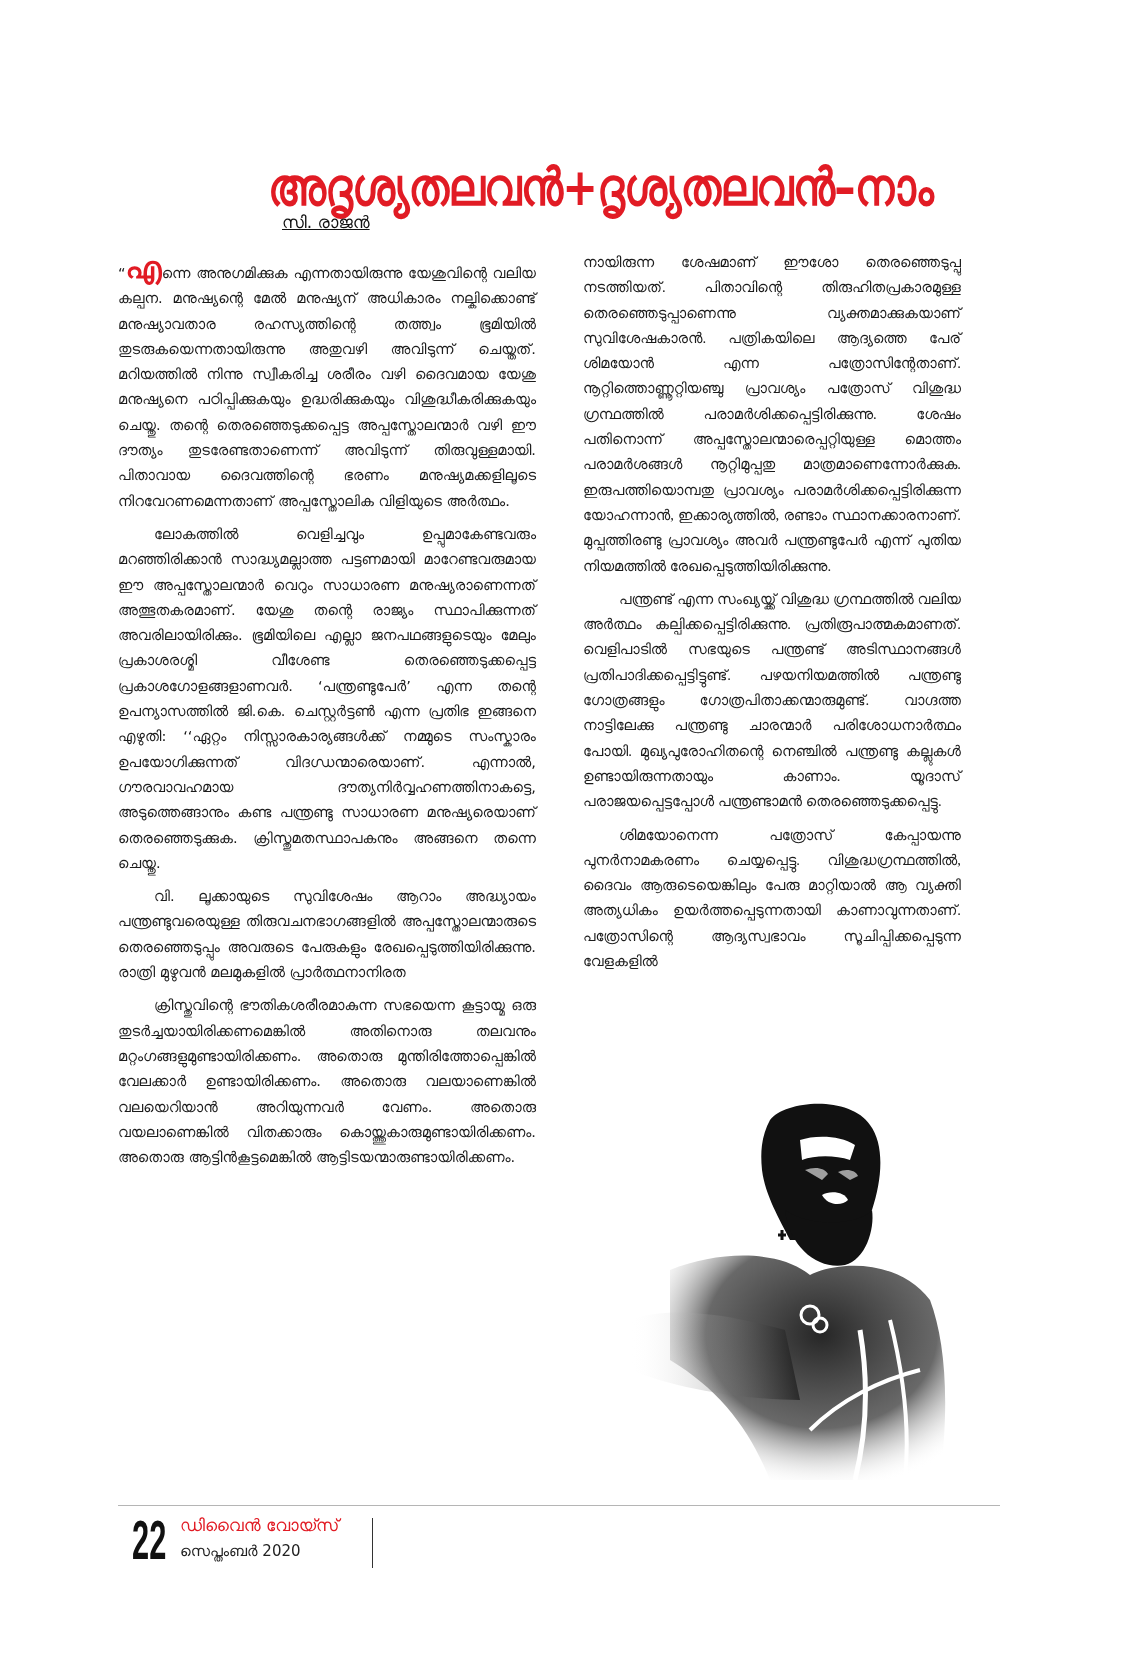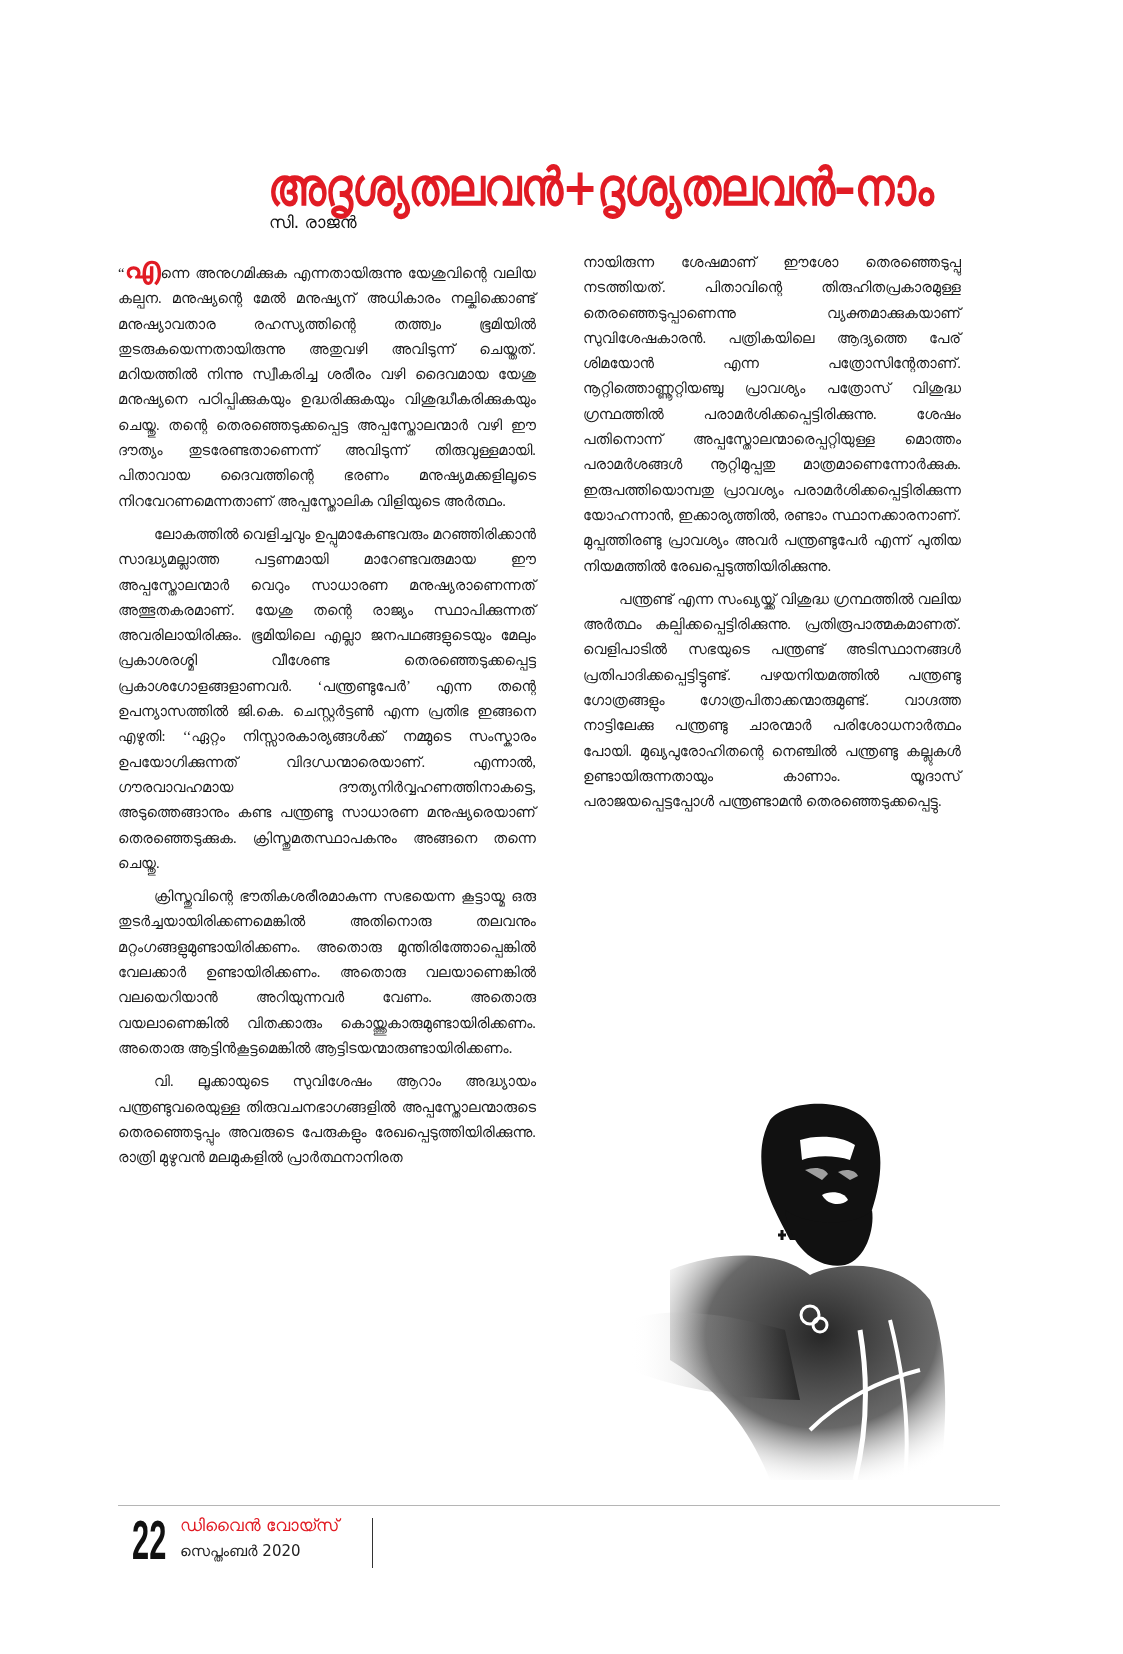--- a/index.html
+++ b/index.html
@@ -9,7 +9,7 @@
            font-family: "DejaVu Sans", sans-serif; font-size: 52px; line-height: 80px;
            color: #e11b24; letter-spacing: -1px; transform: scaleX(0.82); transform-origin: left top;
            white-space: nowrap; }
-  .byline { position: absolute; left: 269px; top: 212px; font-size: 17px; color: #111; }
+  .byline { position: absolute; left: 282px; top: 212px; font-size: 17px; color: #111; text-decoration: underline; }
   .col { position: absolute; top: 250px; font-size: 14.6px; line-height: 25.3px;
          text-align: justify; color: #1c1c1c; }
   .col p { margin: 0 0 8px 0; text-indent: 36px; }

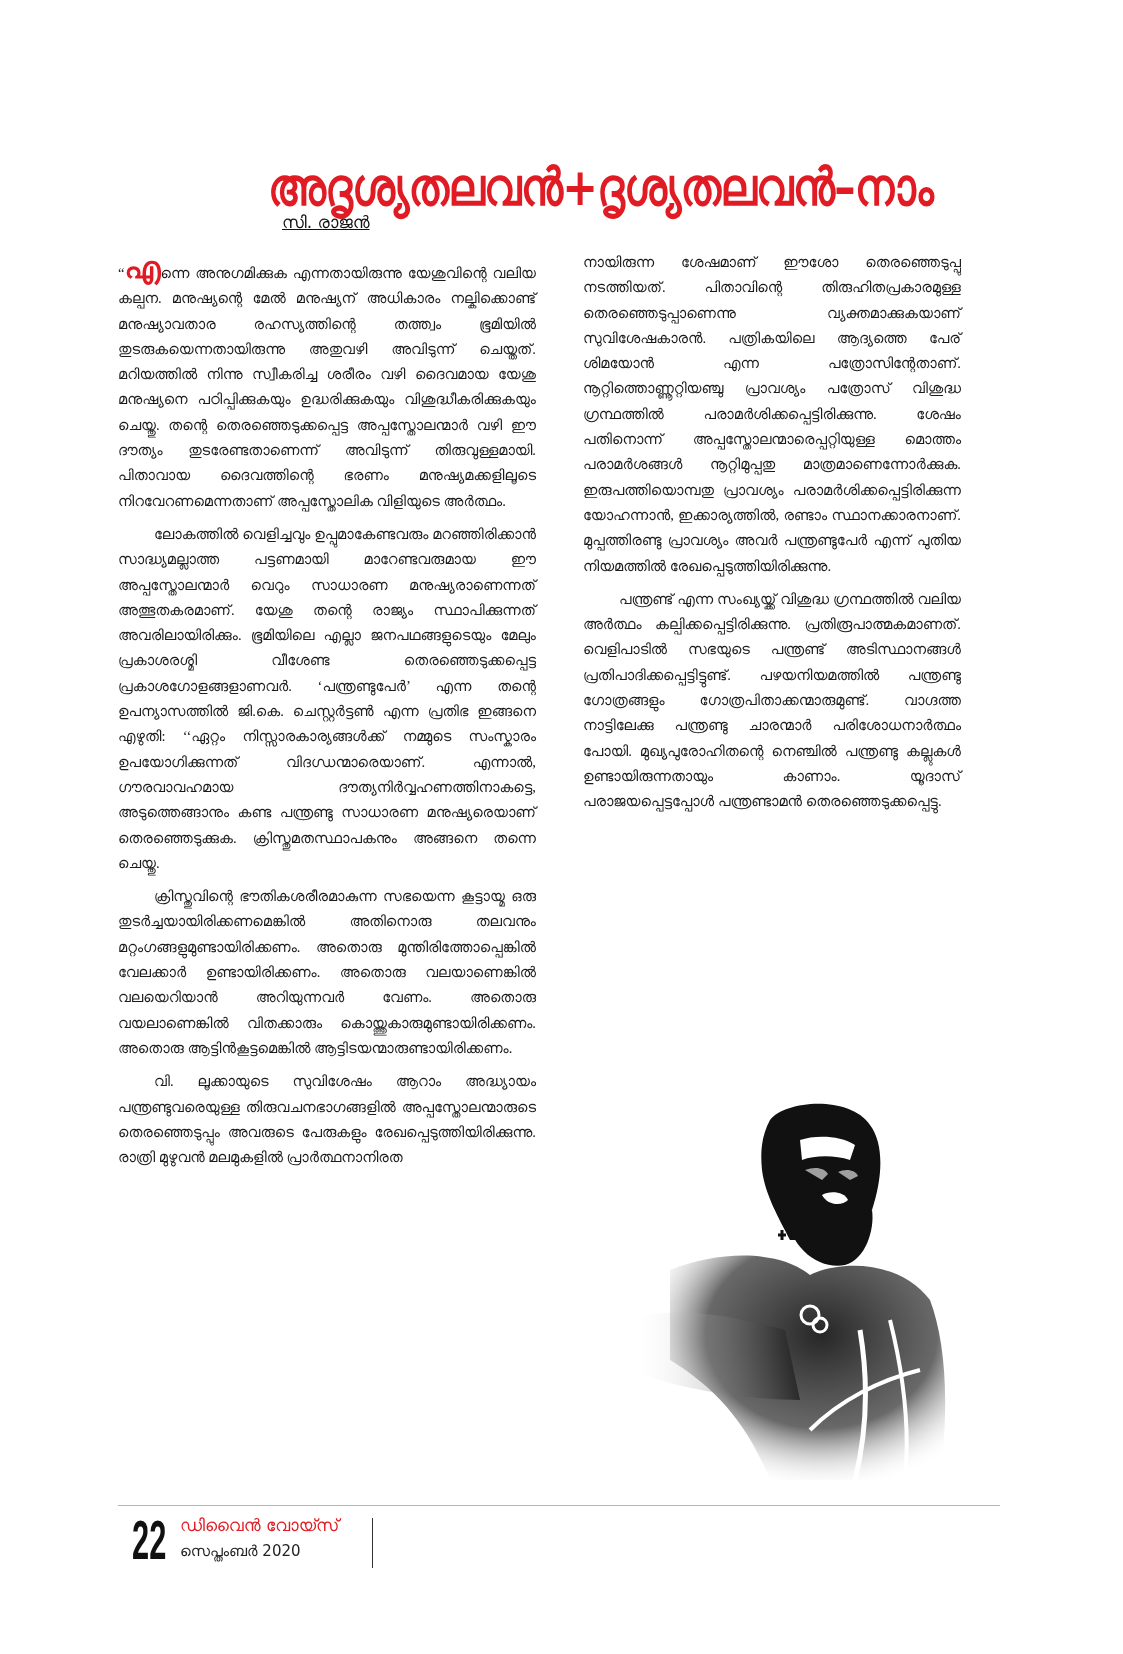--- a/index.html
+++ b/index.html
@@ -14,7 +14,7 @@
          text-align: justify; color: #1c1c1c; }
   .col p { margin: 0 0 8px 0; text-indent: 36px; }
   .col p.cont { text-indent: 0; }
-  .col-left { left: 118px; width: 418px; top: 258px; font-family: Liberation Serif, serif; }
+  .col-left { left: 118px; width: 418px; top: 258px; }
   .col-right { left: 583px; width: 378px; font-family: Liberation Serif, serif; }
   .dropcap { color: #e11b24; font-weight: bold; font-size: 30px; line-height: 20px; }
   .statue { position: absolute; left: 610px; top: 1100px; width: 380px; height: 380px; }

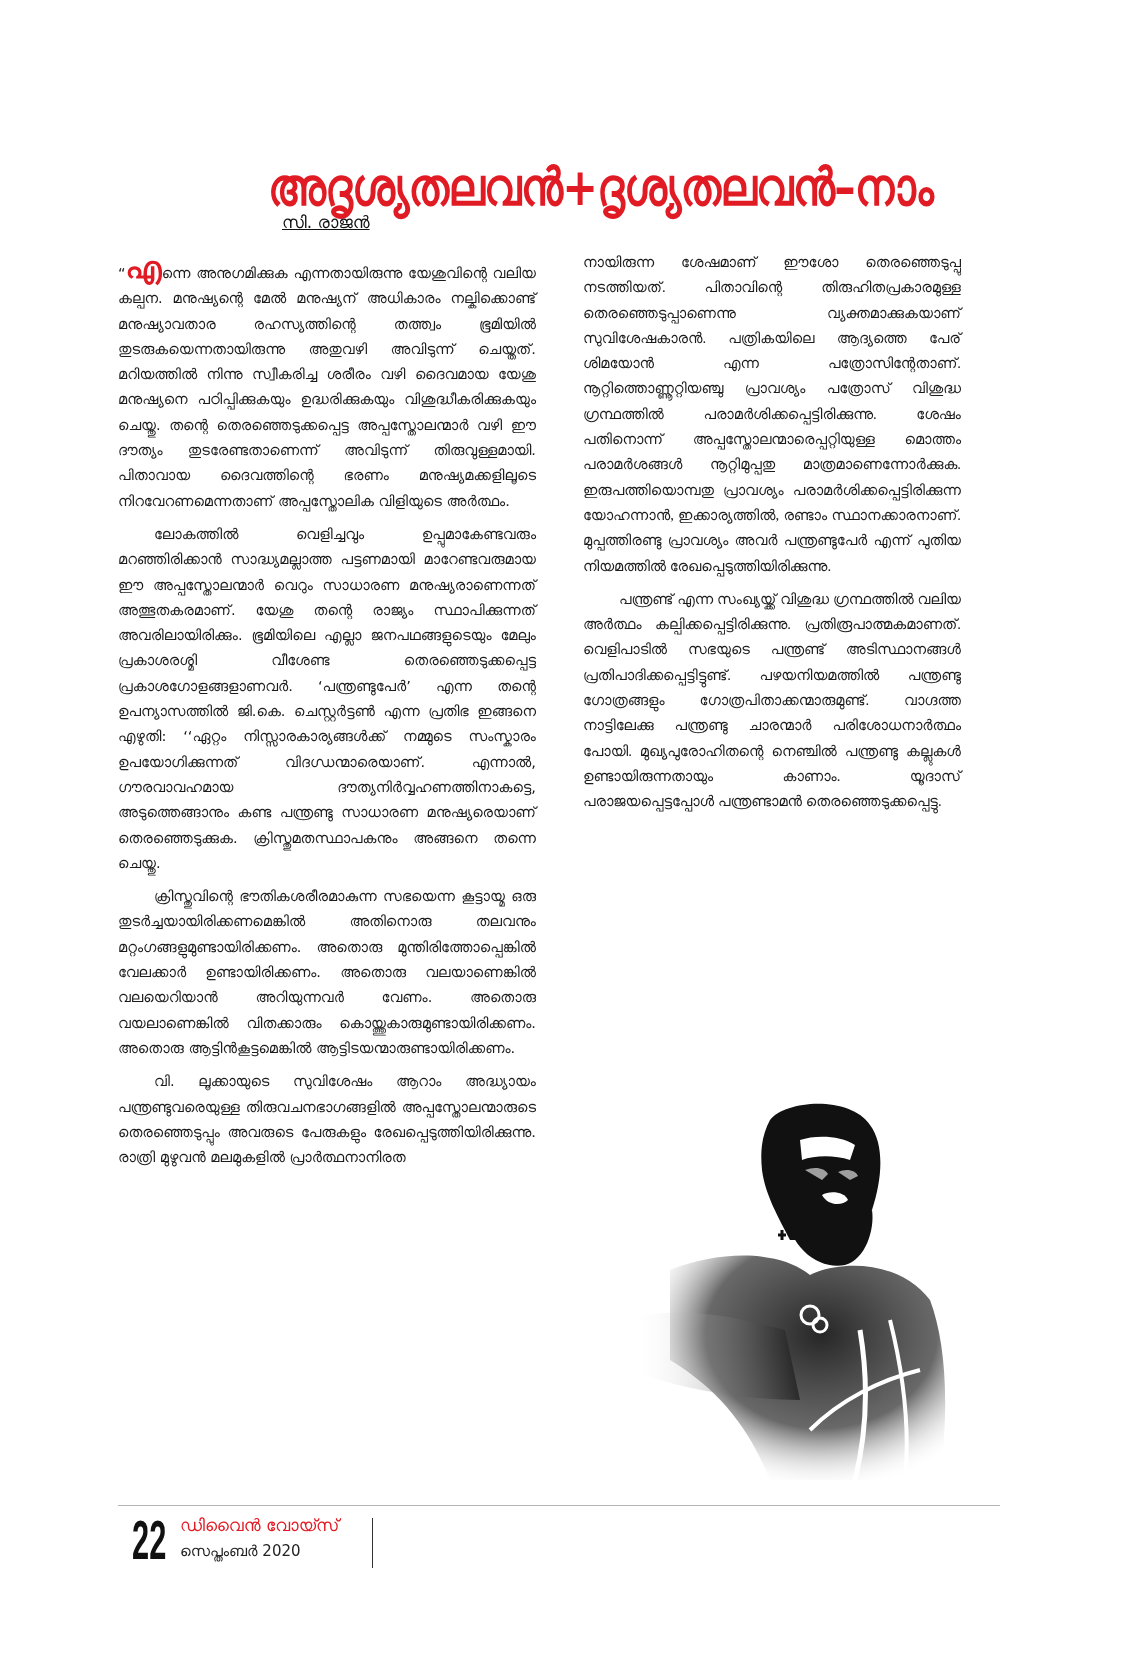--- a/index.html
+++ b/index.html
@@ -42,6 +42,7 @@
 <div class="col col-right">
   <p class="cont">നായിരുന്ന ശേഷമാണ് ഈശോ തെരഞ്ഞെടുപ്പു നടത്തിയത്. പിതാവിന്റെ തിരുഹിതപ്രകാരമുള്ള തെരഞ്ഞെടുപ്പാണെന്നു വ്യക്തമാക്കുകയാണ് സുവിശേഷകാരൻ. പത്രികയിലെ ആദ്യത്തെ പേര് ശിമയോൻ എന്ന പത്രോസിന്റേതാണ്. നൂറ്റിത്തൊണ്ണൂറ്റിയഞ്ചു പ്രാവശ്യം പത്രോസ് വിശുദ്ധ ഗ്രന്ഥത്തിൽ പരാമർശിക്കപ്പെട്ടിരിക്കുന്നു. ശേഷം പതിനൊന്ന് അപ്പസ്തോലന്മാരെപ്പറ്റിയുള്ള മൊത്തം പരാമർശങ്ങൾ നൂറ്റിമുപ്പതു മാത്രമാണെന്നോർക്കുക. ഇരുപത്തിയൊമ്പതു പ്രാവശ്യം പരാമർശിക്കപ്പെട്ടിരിക്കുന്ന യോഹന്നാൻ, ഇക്കാര്യത്തിൽ, രണ്ടാം സ്ഥാനക്കാരനാണ്. മുപ്പത്തിരണ്ടു പ്രാവശ്യം അവർ പന്ത്രണ്ടുപേർ എന്ന് പുതിയ നിയമത്തിൽ രേഖപ്പെടുത്തിയിരിക്കുന്നു.</p>
   <p>പന്ത്രണ്ട് എന്ന സംഖ്യയ്ക്ക് വിശുദ്ധ ഗ്രന്ഥത്തിൽ വലിയ അർത്ഥം കല്പിക്കപ്പെട്ടിരിക്കുന്നു. പ്രതിരൂപാത്മകമാണത്. വെളിപാടിൽ സഭയുടെ പന്ത്രണ്ട് അടിസ്ഥാനങ്ങൾ പ്രതിപാദിക്കപ്പെട്ടിട്ടുണ്ട്. പഴയനിയമത്തിൽ പന്ത്രണ്ടു ഗോത്രങ്ങളും ഗോത്രപിതാക്കന്മാരുമുണ്ട്. വാഗ്ദത്ത നാട്ടിലേക്കു പന്ത്രണ്ടു ചാരന്മാർ പരിശോധനാർത്ഥം പോയി. മുഖ്യപുരോഹിതന്റെ നെഞ്ചിൽ പന്ത്രണ്ടു കല്ലുകൾ ഉണ്ടായിരുന്നതായും കാണാം. യൂദാസ് പരാജയപ്പെട്ടപ്പോൾ പന്ത്രണ്ടാമൻ തെരഞ്ഞെടുക്കപ്പെട്ടു.</p>
+  <p>ശിമയോനെന്ന പത്രോസ് കേപ്പായന്നു പുനർനാമകരണം ചെയ്യപ്പെട്ടു. വിശുദ്ധഗ്രന്ഥത്തിൽ, ദൈവം ആരുടെയെങ്കിലും പേരു മാറ്റിയാൽ ആ വ്യക്തി അത്യധികം ഉയർത്തപ്പെടുന്നതായി കാണാവുന്നതാണ്. പത്രോസിന്റെ ആദ്യസ്വഭാവം സൂചിപ്പിക്കപ്പെടുന്ന വേളകളിൽ</p>
 </div>
 
 <svg class="statue" viewBox="0 0 380 380">

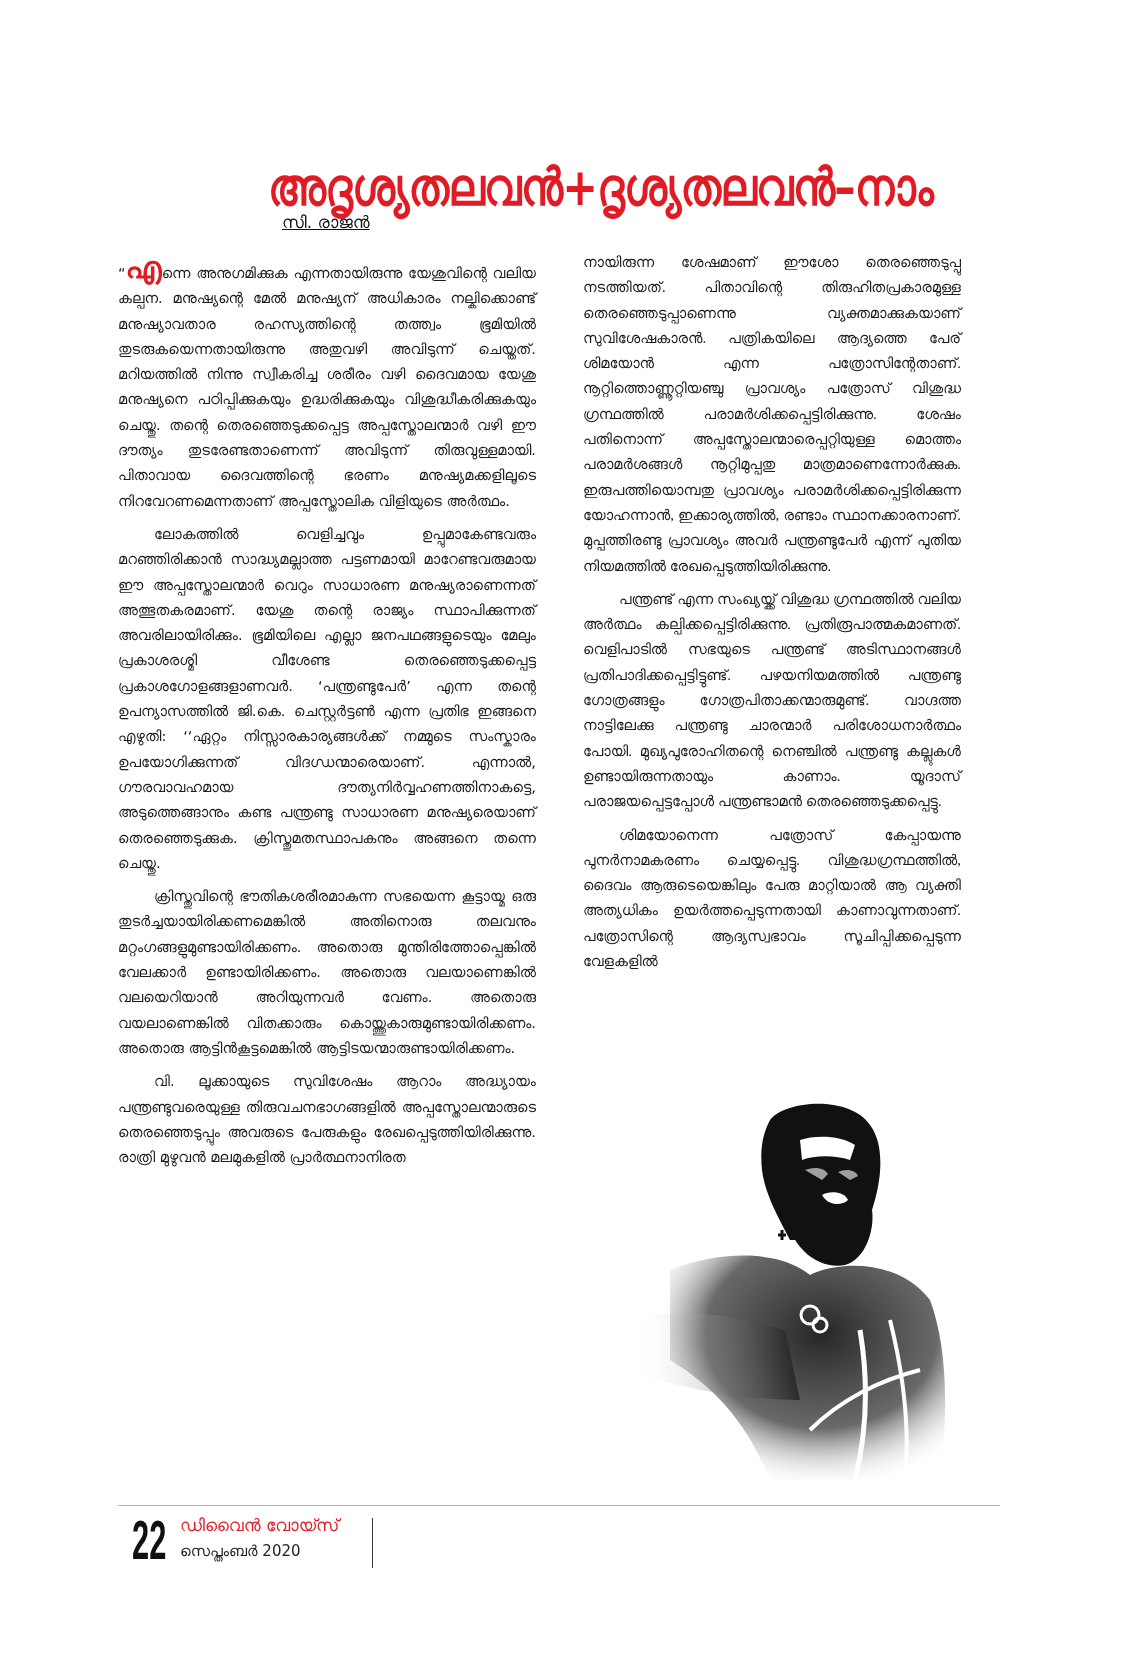--- a/index.html
+++ b/index.html
@@ -35,8 +35,8 @@
 <div class="col col-left">
   <p class="cont"><span>“</span><span class="dropcap">എ</span><span>ന്നെ അനുഗമിക്കുക എന്നതായിരുന്നു യേശുവിന്റെ വലിയ കല്പന. മനുഷ്യന്റെ മേൽ മനുഷ്യന് അധികാരം നല്കിക്കൊണ്ട് മനുഷ്യാവതാര രഹസ്യത്തിന്റെ തത്ത്വം ഭൂമിയിൽ തുടരുകയെന്നതായിരുന്നു അതുവഴി അവിടുന്ന് ചെയ്തത്. മറിയത്തിൽ നിന്നു സ്വീകരിച്ച ശരീരം വഴി ദൈവമായ യേശു മനുഷ്യനെ പഠിപ്പിക്കുകയും ഉദ്ധരിക്കുകയും വിശുദ്ധീകരിക്കുകയും ചെയ്തു. തന്റെ തെരഞ്ഞെടുക്കപ്പെട്ട അപ്പസ്തോലന്മാർ വഴി ഈ ദൗത്യം തുടരേണ്ടതാണെന്ന് അവിടുന്ന് തിരുവുള്ളമായി. പിതാവായ ദൈവത്തിന്റെ ഭരണം മനുഷ്യമക്കളിലൂടെ നിറവേറണമെന്നതാണ് അപ്പസ്തോലിക വിളിയുടെ അർത്ഥം.</span></p>
   <p>ലോകത്തിൽ വെളിച്ചവും ഉപ്പുമാകേണ്ടവരും മറഞ്ഞിരിക്കാൻ സാദ്ധ്യമല്ലാത്ത പട്ടണമായി മാറേണ്ടവരുമായ ഈ അപ്പസ്തോലന്മാർ വെറും സാധാരണ മനുഷ്യരാണെന്നത് അത്ഭുതകരമാണ്. യേശു തന്റെ രാജ്യം സ്ഥാപിക്കുന്നത് അവരിലായിരിക്കും. ഭൂമിയിലെ എല്ലാ ജനപഥങ്ങളുടെയും മേലും പ്രകാശരശ്മി വീശേണ്ട തെരഞ്ഞെടുക്കപ്പെട്ട പ്രകാശഗോളങ്ങളാണവർ. ‘പന്ത്രണ്ടുപേർ’ എന്ന തന്റെ ഉപന്യാസത്തിൽ ജി.കെ. ചെസ്റ്റർട്ടൺ എന്ന പ്രതിഭ ഇങ്ങനെ എഴുതി: ‘‘ഏറ്റം നിസ്സാരകാര്യങ്ങൾക്ക് നമ്മുടെ സംസ്കാരം ഉപയോഗിക്കുന്നത് വിദഗ്ധന്മാരെയാണ്. എന്നാൽ, ഗൗരവാവഹമായ ദൗത്യനിർവ്വഹണത്തിനാകട്ടെ, അടുത്തെങ്ങാനും കണ്ട പന്ത്രണ്ടു സാധാരണ മനുഷ്യരെയാണ് തെരഞ്ഞെടുക്കുക. ക്രിസ്തുമതസ്ഥാപകനും അങ്ങനെ തന്നെ ചെയ്തു.</p>
+  <p>വി. ലൂക്കായുടെ സുവിശേഷം ആറാം അദ്ധ്യായം പന്ത്രണ്ടുവരെയുള്ള തിരുവചനഭാഗങ്ങളിൽ അപ്പസ്തോലന്മാരുടെ തെരഞ്ഞെടുപ്പും അവരുടെ പേരുകളും രേഖപ്പെടുത്തിയിരിക്കുന്നു. രാത്രി മുഴുവൻ മലമുകളിൽ പ്രാർത്ഥനാനിരത</p>
   <p>ക്രിസ്തുവിന്റെ ഭൗതികശരീരമാകുന്ന സഭയെന്ന കൂട്ടായ്മ ഒരു തുടർച്ചയായിരിക്കണമെങ്കിൽ അതിനൊരു തലവനും മറ്റംഗങ്ങളുമുണ്ടായിരിക്കണം. അതൊരു മുന്തിരിത്തോപ്പെങ്കിൽ വേലക്കാർ ഉണ്ടായിരിക്കണം. അതൊരു വലയാണെങ്കിൽ വലയെറിയാൻ അറിയുന്നവർ വേണം. അതൊരു വയലാണെങ്കിൽ വിതക്കാരും കൊയ്ത്തുകാരുമുണ്ടായിരിക്കണം. അതൊരു ആട്ടിൻകൂട്ടമെങ്കിൽ ആട്ടിടയന്മാരുണ്ടായിരിക്കണം.</p>
-  <p>വി. ലൂക്കായുടെ സുവിശേഷം ആറാം അദ്ധ്യായം പന്ത്രണ്ടുവരെയുള്ള തിരുവചനഭാഗങ്ങളിൽ അപ്പസ്തോലന്മാരുടെ തെരഞ്ഞെടുപ്പും അവരുടെ പേരുകളും രേഖപ്പെടുത്തിയിരിക്കുന്നു. രാത്രി മുഴുവൻ മലമുകളിൽ പ്രാർത്ഥനാനിരത</p>
 </div>
 
 <div class="col col-right">

